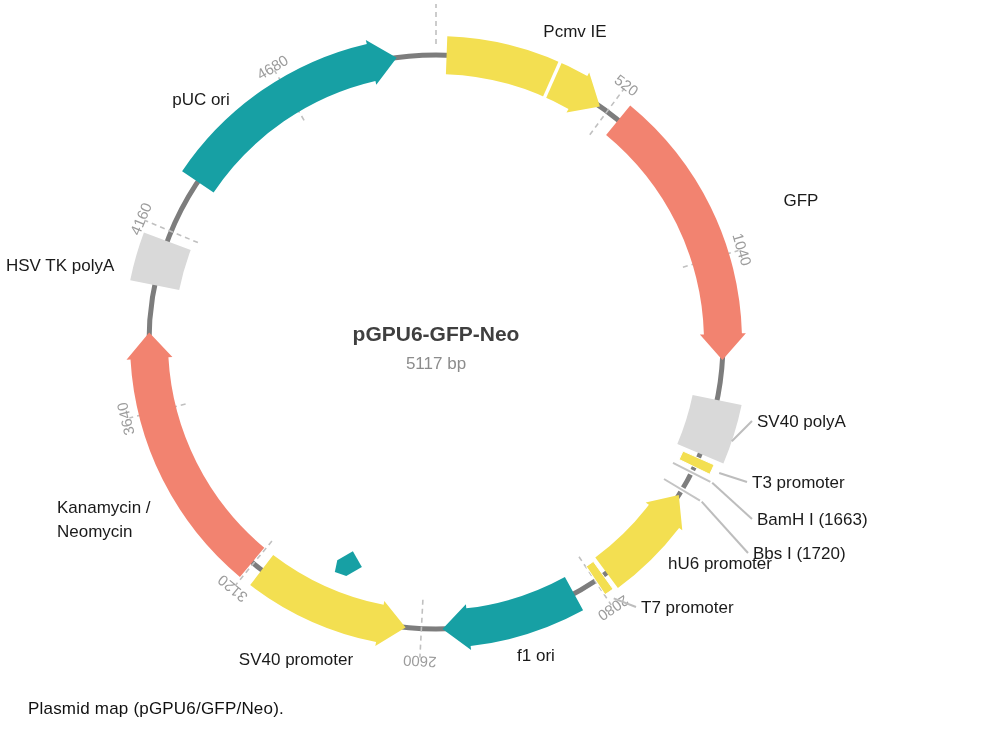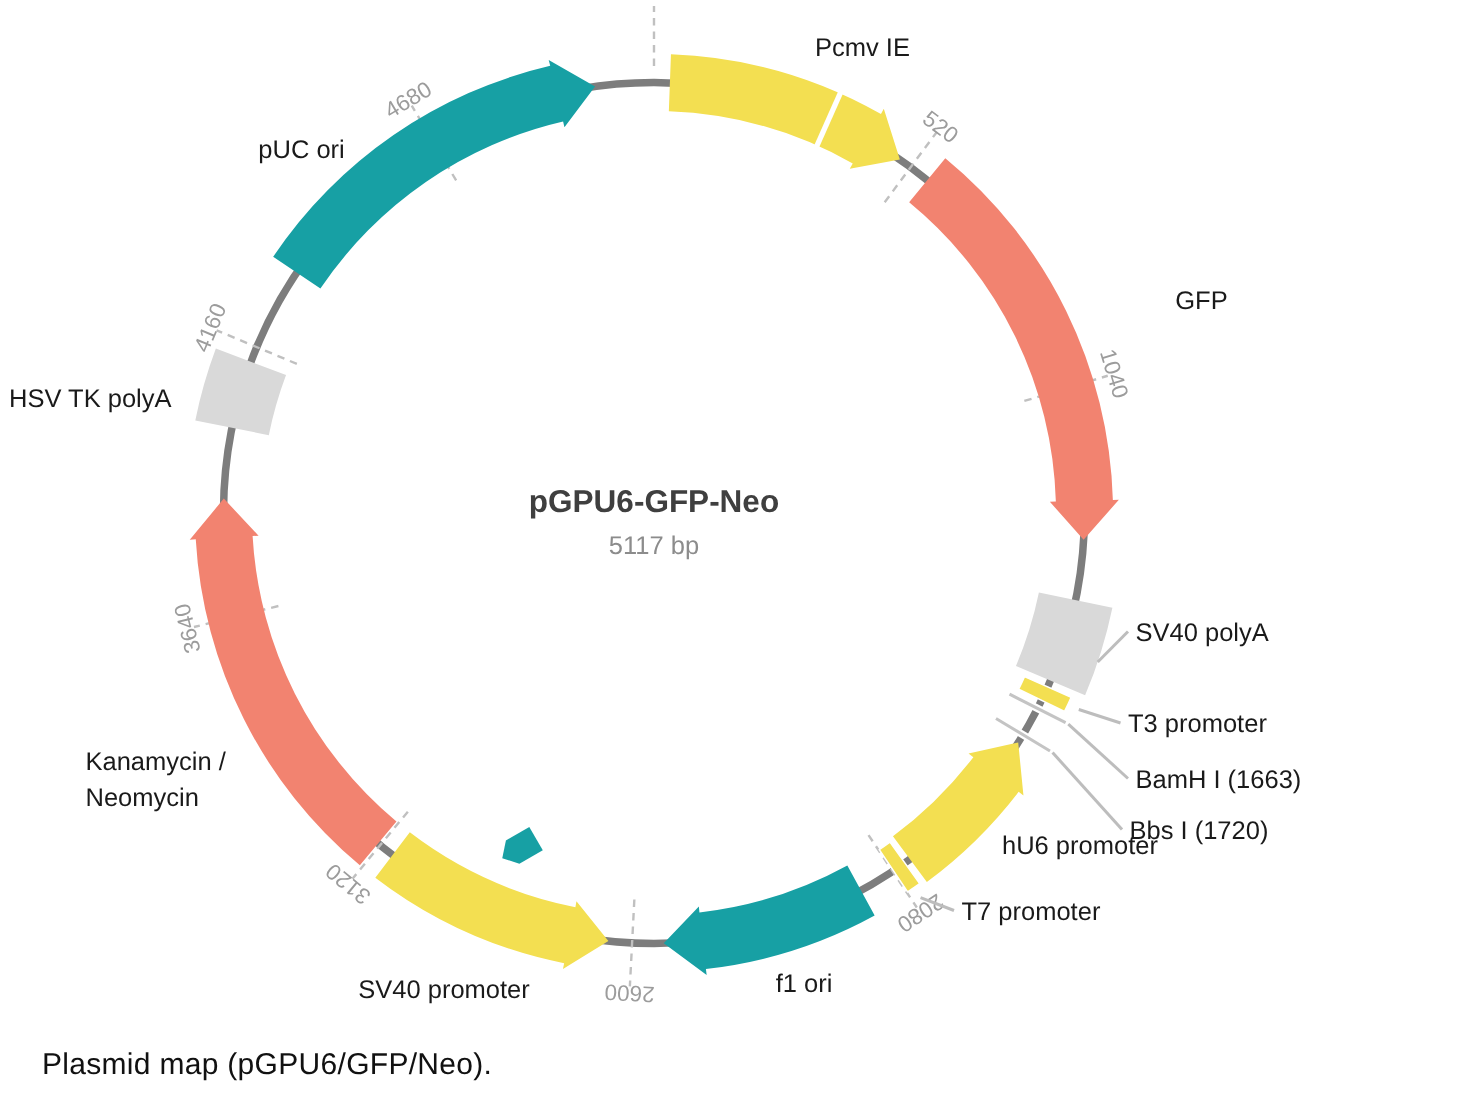--- a/index.html
+++ b/index.html
@@ -10,7 +10,7 @@
   svg text{font-family:"Liberation Sans",sans-serif;}
   #caption{
     position:absolute;left:28px;top:699px;
-    font-size:20px;color:#111111;letter-spacing:0.2px;
+    font-size:17px;color:#111111;letter-spacing:0.2px;
   }
 </style>
 </head>

